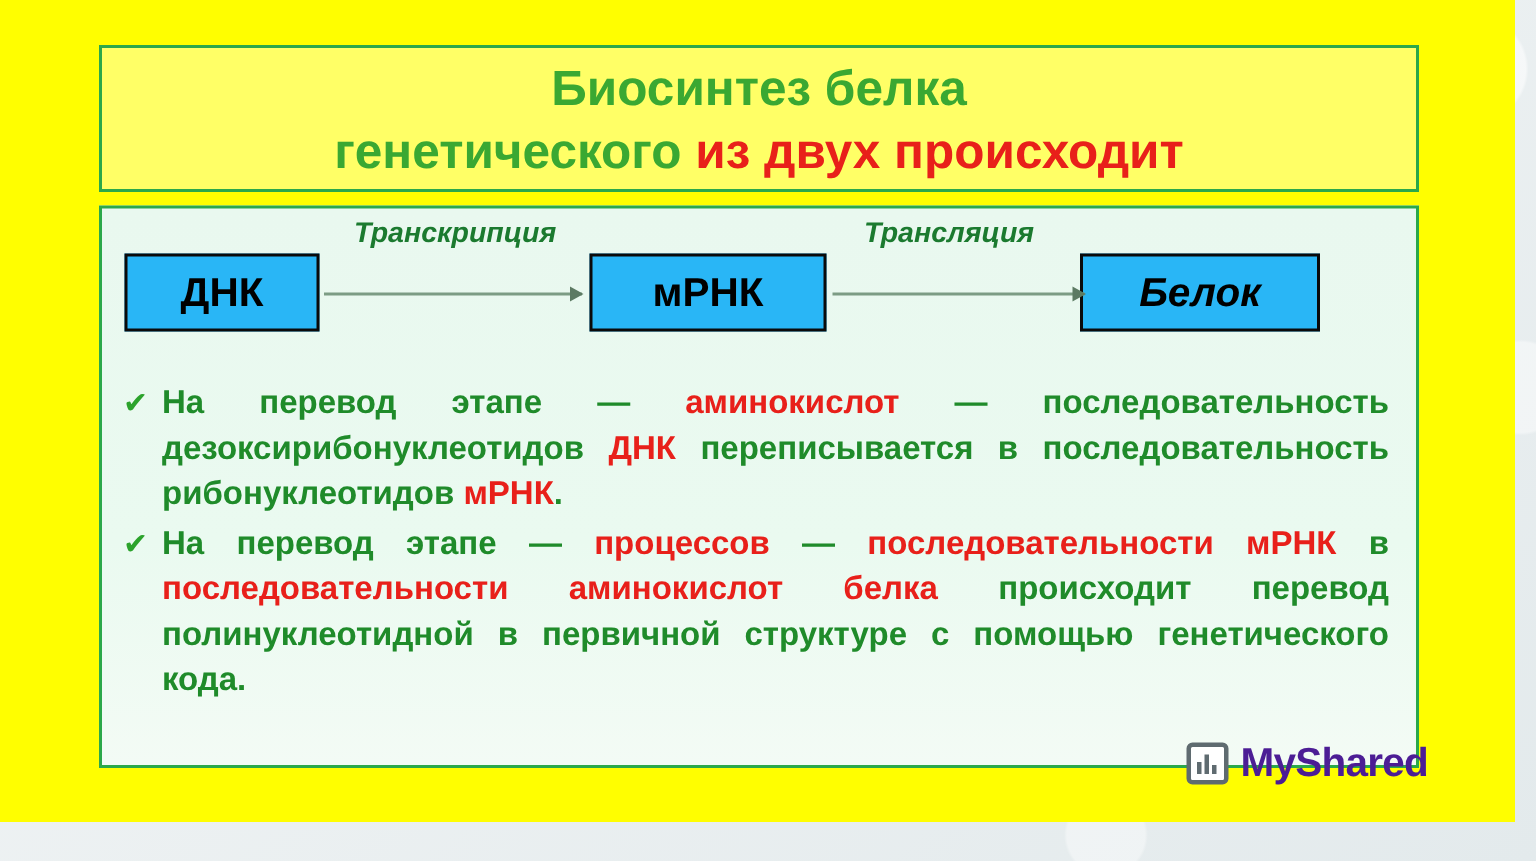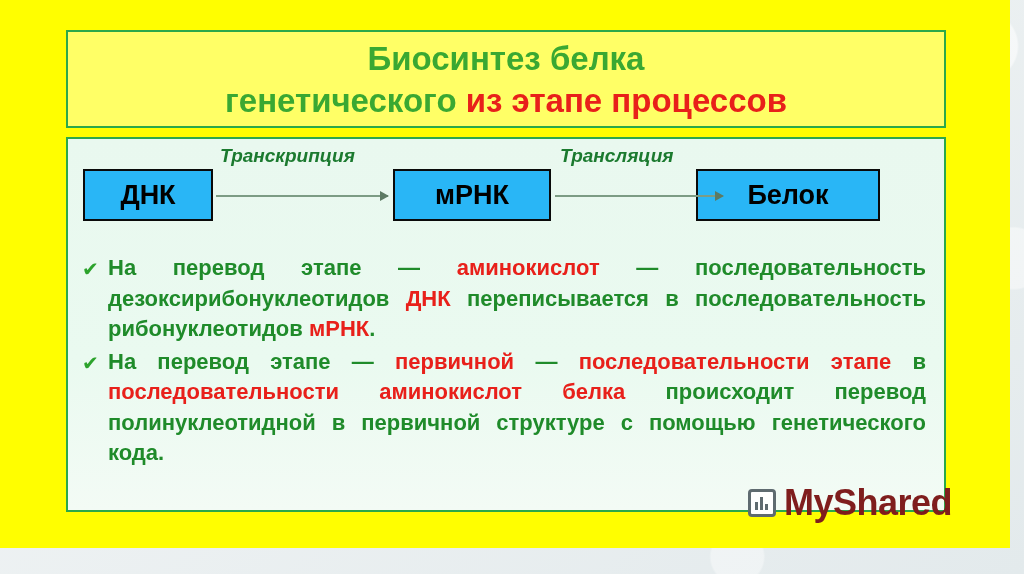--- a/index.html
+++ b/index.html
@@ -203,7 +203,7 @@
         <span class="t-green">Биосинтез белка</span>
       </div>
       <div class="title-line">
-        <span class="t-green">генетического </span><span class="t-red">из этапе процессов</span>
+        <span class="t-green">генетического </span><span class="t-red">из двух происходит</span>
       </div>
     </div>
 

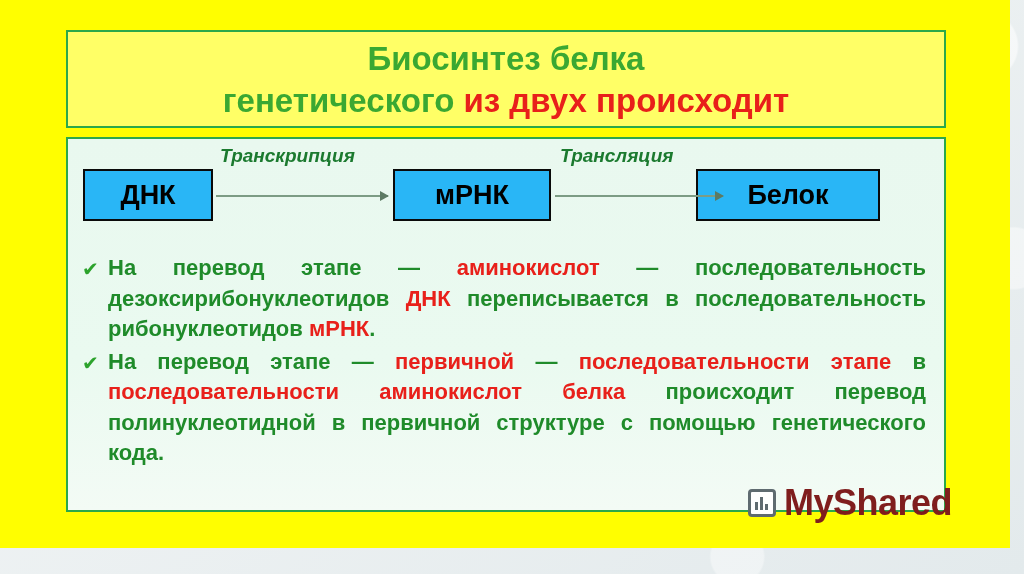--- a/index.html
+++ b/index.html
@@ -125,6 +125,7 @@
     font-weight: bold;
     color: #1b7a2f;
     white-space: nowrap;
+    margin-left: 16px;
   }
   #label-1 { left: 152px; }
   #label-2 { left: 492px; font-style: italic; }

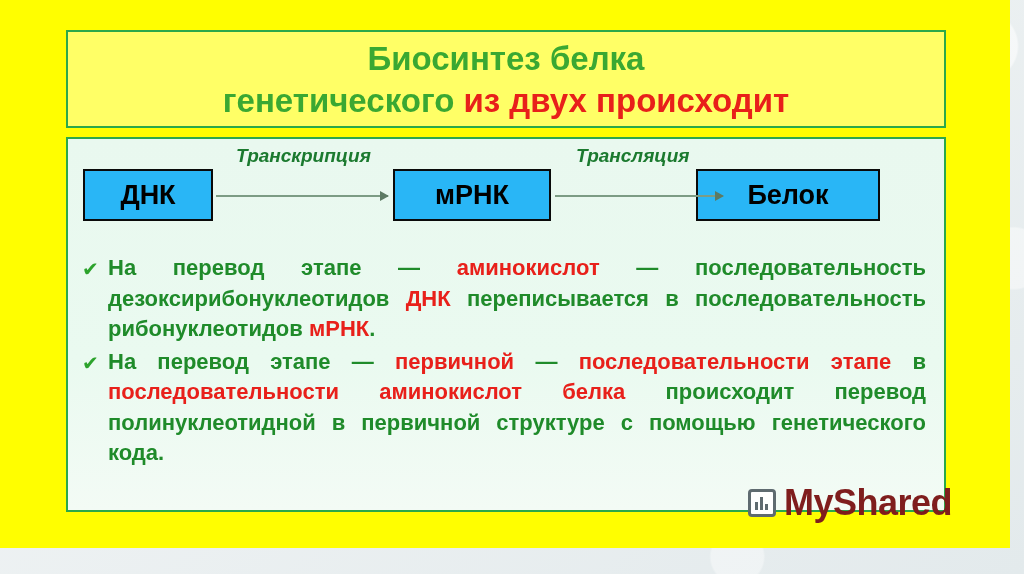--- a/index.html
+++ b/index.html
@@ -97,7 +97,7 @@
   }
   #node-dnk   { left: 15px;  width: 130px; }
   #node-mrnk  { left: 325px; width: 158px; }
-  #node-belok { left: 628px; width: 184px; }
+  #node-belok { left: 652px; width: 160px; font-style: italic; }
 
   .arrow {
     position: absolute;

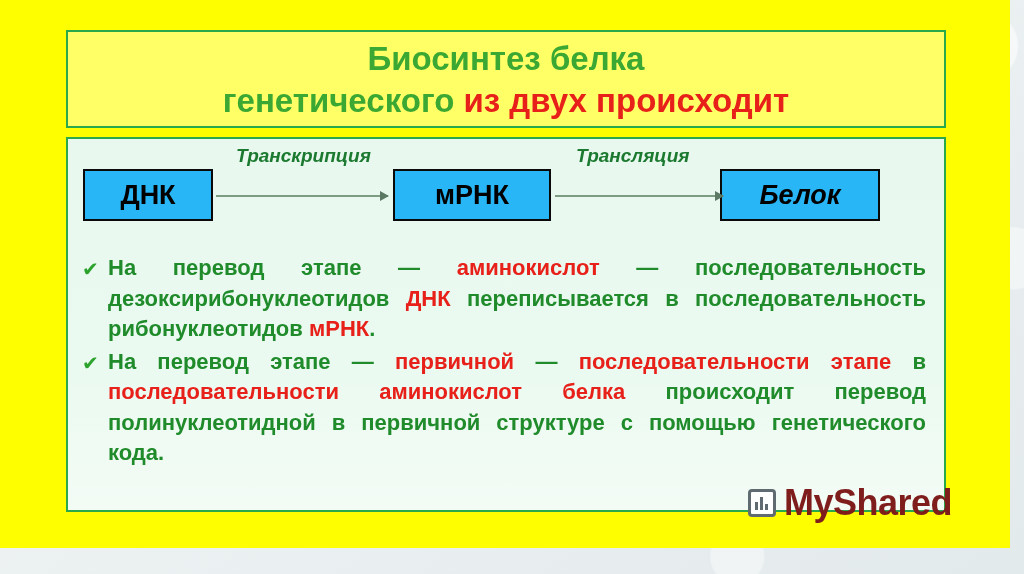--- a/index.html
+++ b/index.html
@@ -234,7 +234,7 @@
         <div class="bullet">
           <div class="check">✔</div>
           <div class="bullet-text">
-            <span>На перевод этапе — </span><span class="red">первичной</span><span> — </span><span class="red">последовательности этапе</span><span> в </span><span class="red">последовательности аминокислот белка</span><span> происходит перевод полинуклеотидной в первичной структуре с помощью генетического кода.</span>
+            <span>На перевод этапе — </span><span class="red">процессов</span><span> — </span><span class="red">последовательности этапе</span><span> в </span><span class="red">последовательности аминокислот белка</span><span> происходит перевод полинуклеотидной в первичной структуре с помощью генетического кода.</span>
           </div>
         </div>
 

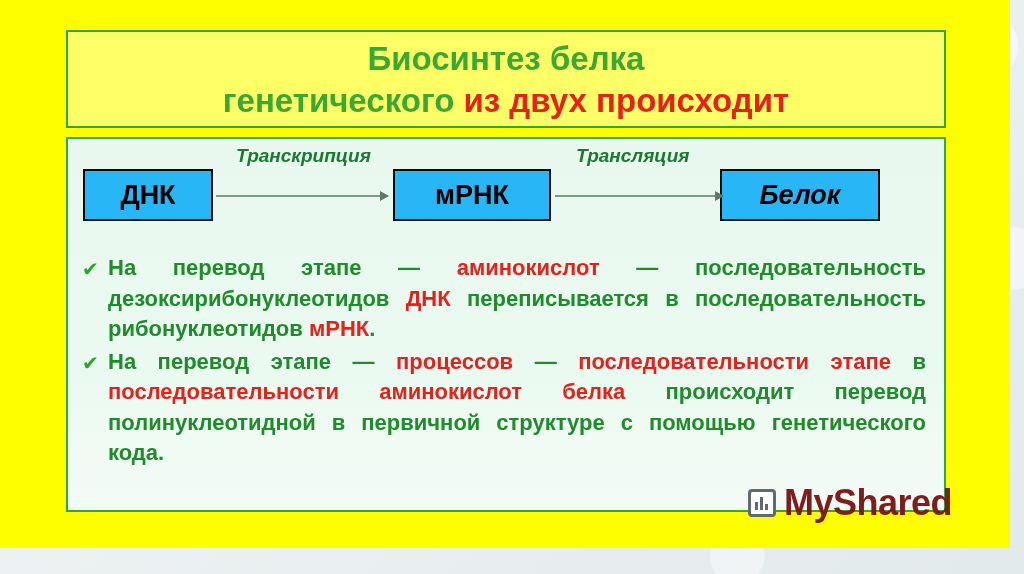--- a/index.html
+++ b/index.html
@@ -234,7 +234,7 @@
         <div class="bullet">
           <div class="check">✔</div>
           <div class="bullet-text">
-            <span>На перевод этапе — </span><span class="red">процессов</span><span> — </span><span class="red">последовательности этапе</span><span> в </span><span class="red">последовательности аминокислот белка</span><span> происходит перевод полинуклеотидной в первичной структуре с помощью генетического кода.</span>
+            <span>На перевод этапе — </span><span class="red">процессов</span><span> — </span><span class="red">последовательности мРНК</span><span> в </span><span class="red">последовательности аминокислот белка</span><span> происходит перевод полинуклеотидной в первичной структуре с помощью генетического кода.</span>
           </div>
         </div>
 

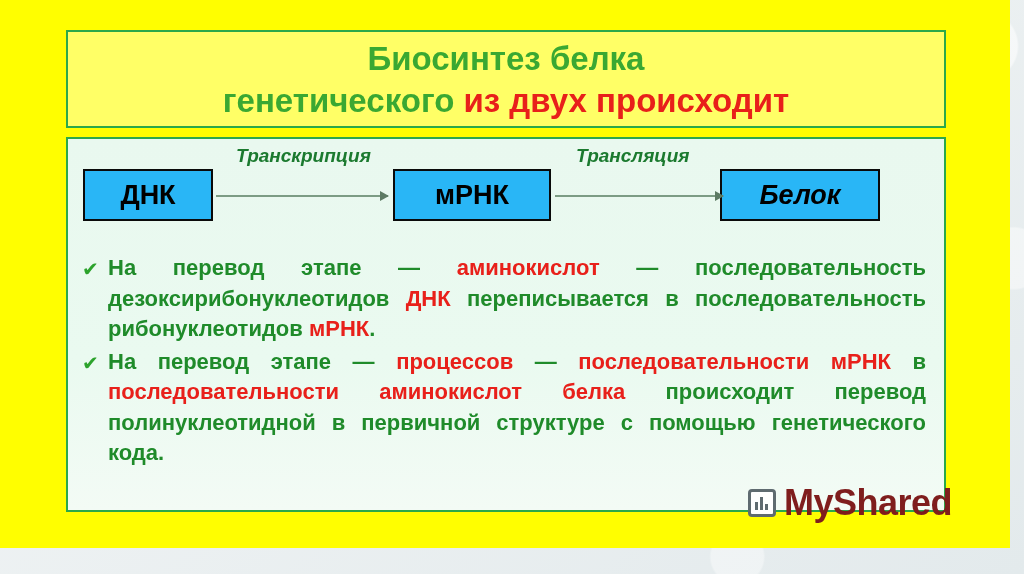--- a/index.html
+++ b/index.html
@@ -187,9 +187,9 @@
   .wm-icon span:nth-child(2) { left: 9px;  height: 13px; }
   .wm-icon span:nth-child(3) { left: 14px; height: 6px; }
   .wm-text {
-    font-size: 36px;
-    font-weight: bold;
-    color: #7f1d1d;
+    font-size: 27px;
+    font-weight: bold;
+    color: #4c1d95;
     letter-spacing: -0.5px;
   }
 </style>

